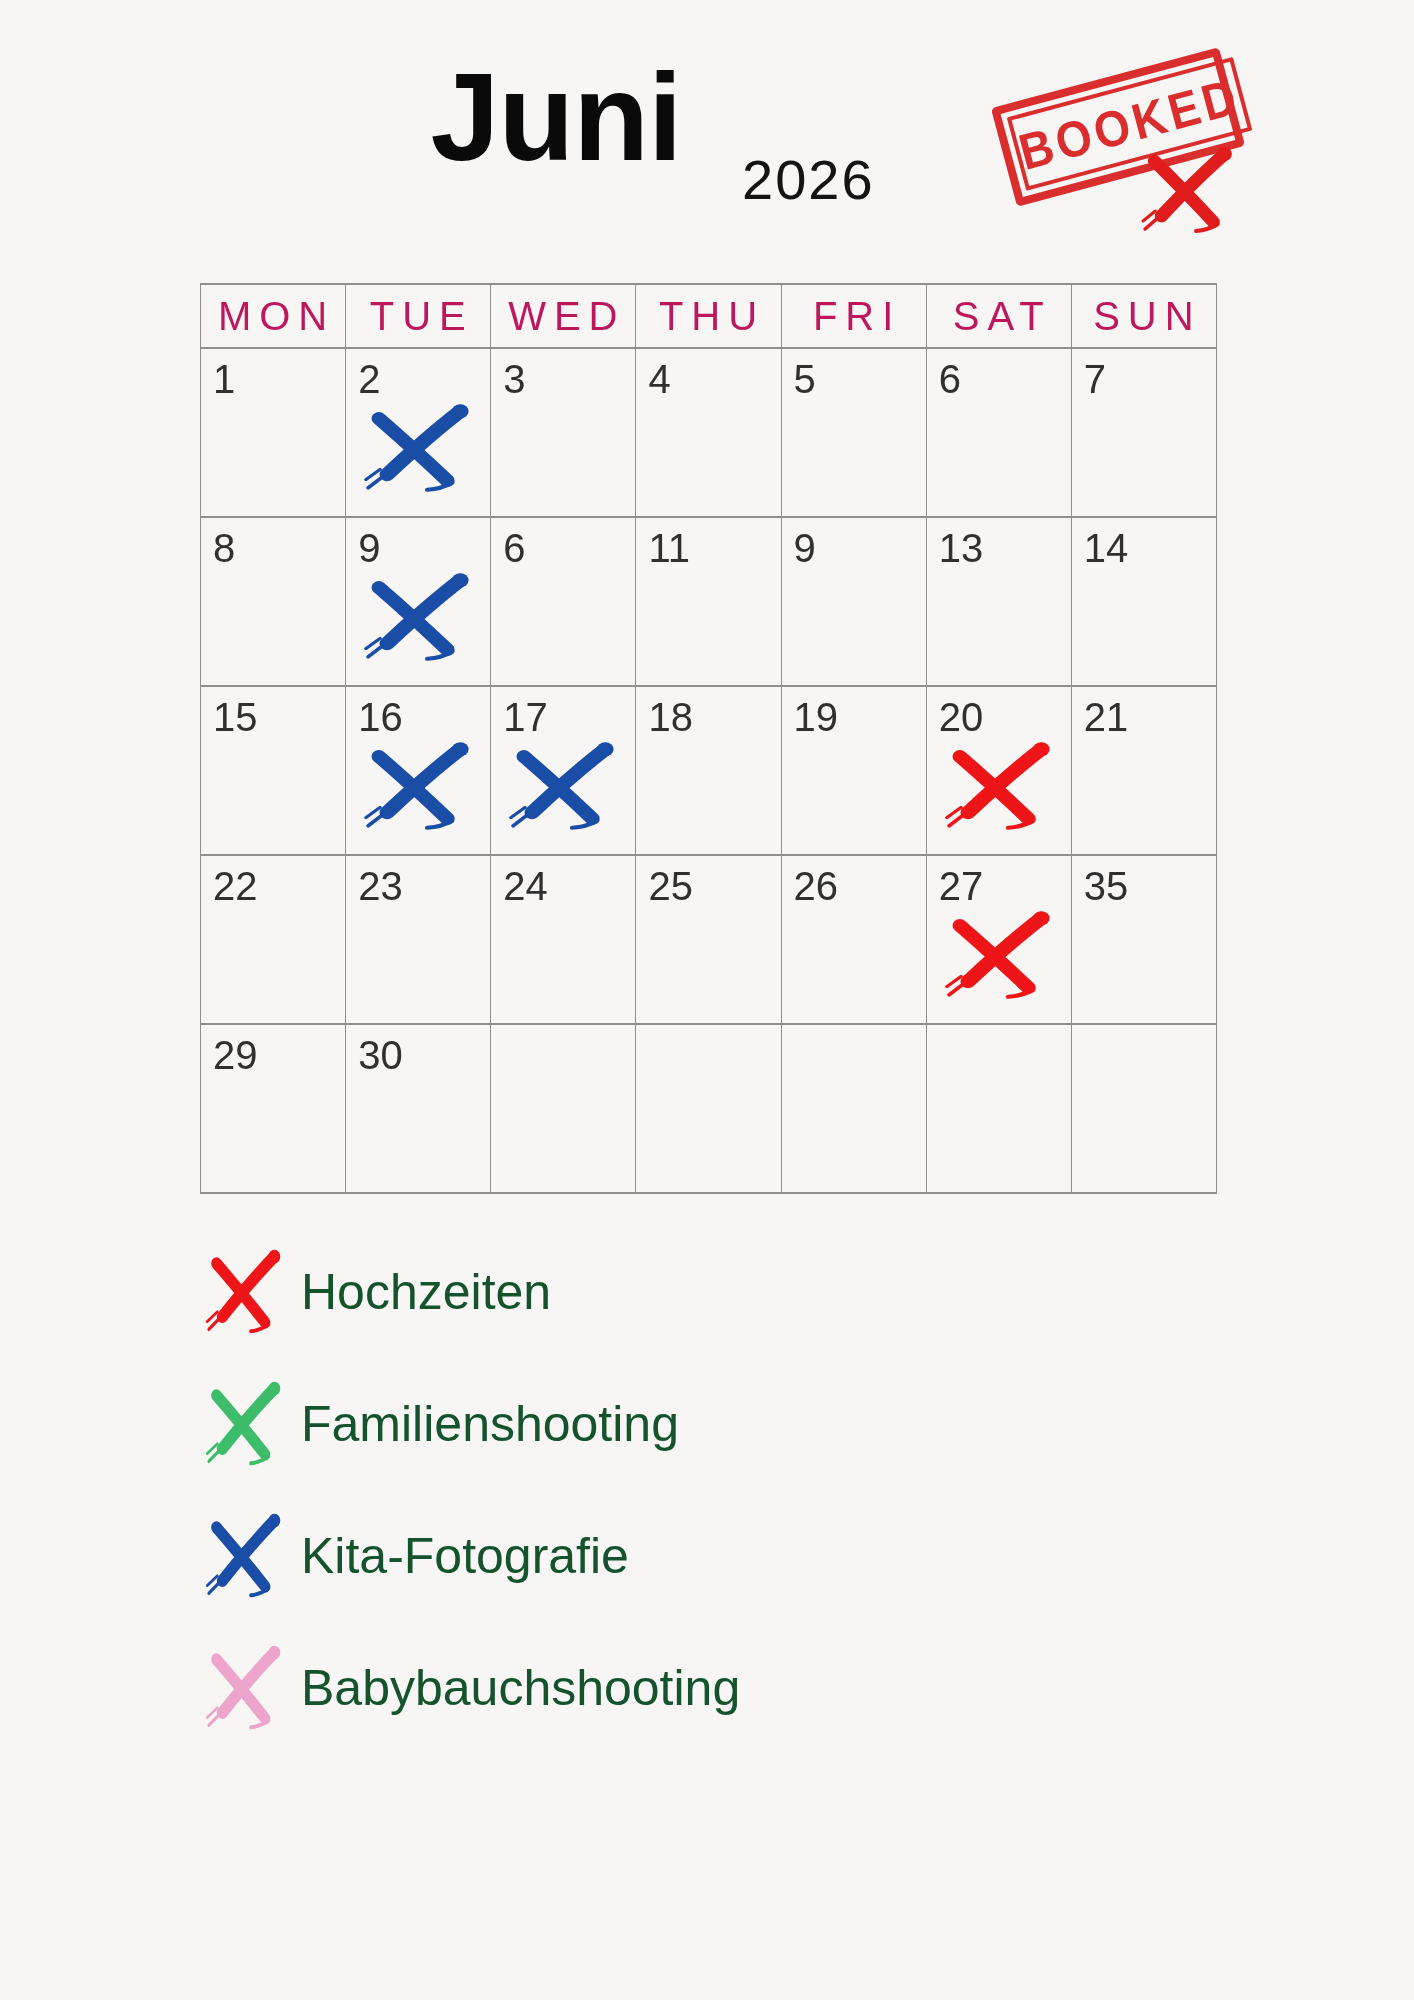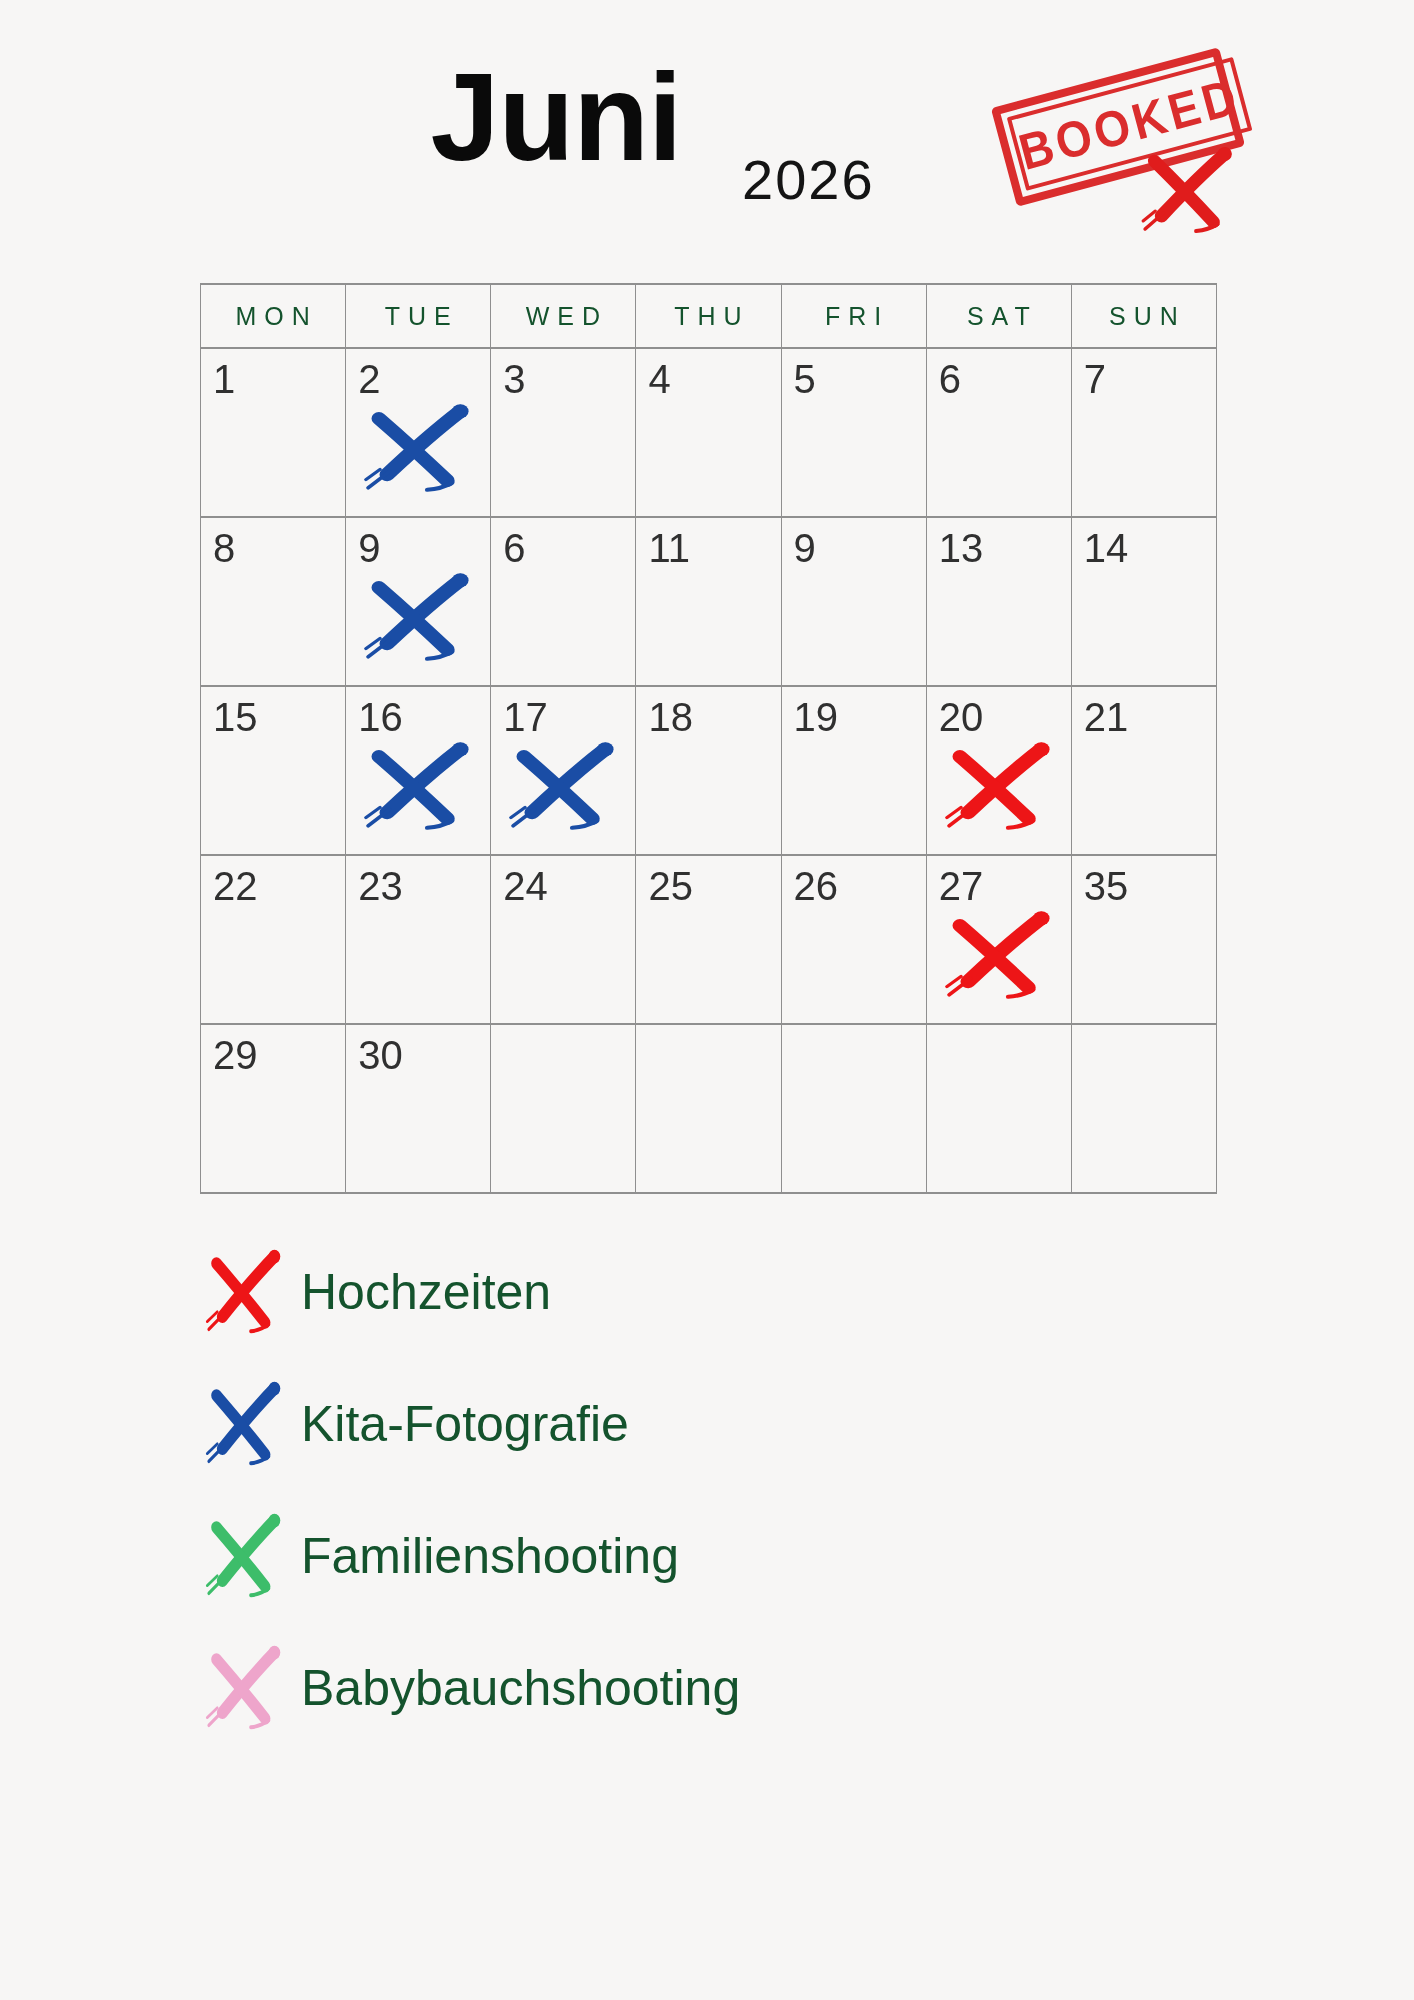--- a/index.html
+++ b/index.html
@@ -55,8 +55,8 @@
   }
   .cal th{
     height:60px;
-    font-size:25px;font-weight:400;letter-spacing:8px;
-    color:#14532d;text-align:center;padding-left:8px;
+    font-size:40px;font-weight:400;letter-spacing:8px;
+    color:#be185d;text-align:center;padding-left:8px;
   }
   .cal td{
     height:167px;vertical-align:top;position:relative;padding:0;

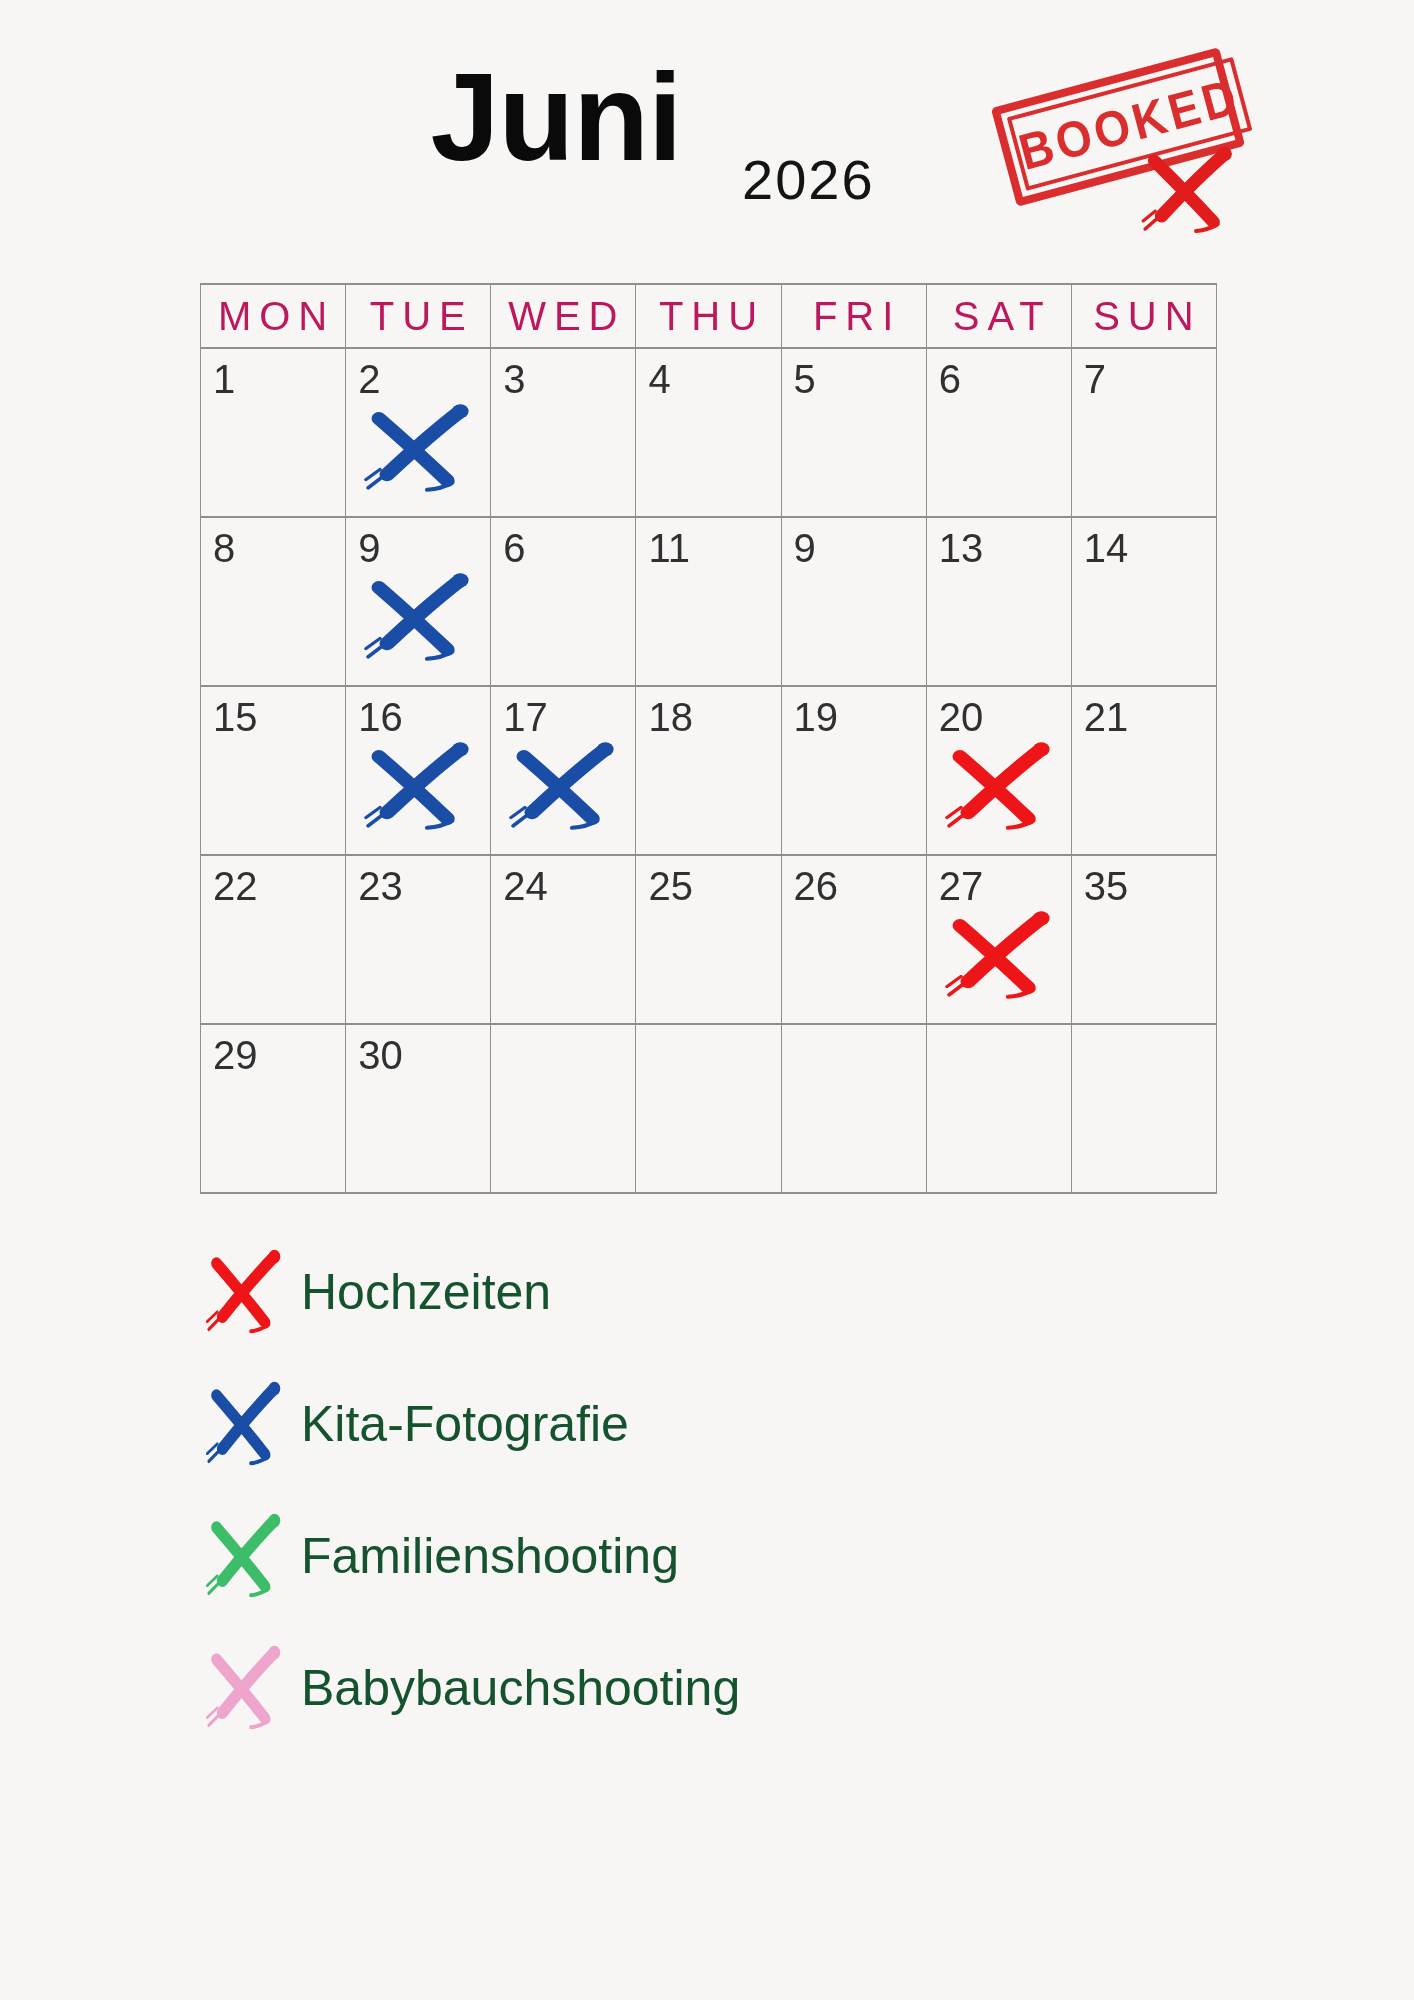--- a/index.html
+++ b/index.html
@@ -268,18 +268,18 @@
       <span class="legend-label">Hochzeiten</span>
     </li>
     <li class="legend-item">
+      <svg class="legend-x" viewBox="0 0 100 100" preserveAspectRatio="none" style="color:#3dbd6a">
+        <use href="#brush-x"></use>
+      </svg>
+      <span class="legend-label">Familienshooting</span>
+    </li>
+    <li class="legend-item">
       <svg class="legend-x" viewBox="0 0 100 100" preserveAspectRatio="none" style="color:#1a4da5">
         <use href="#brush-x"></use>
       </svg>
       <span class="legend-label">Kita-Fotografie</span>
     </li>
     <li class="legend-item">
-      <svg class="legend-x" viewBox="0 0 100 100" preserveAspectRatio="none" style="color:#3dbd6a">
-        <use href="#brush-x"></use>
-      </svg>
-      <span class="legend-label">Familienshooting</span>
-    </li>
-    <li class="legend-item">
       <svg class="legend-x" viewBox="0 0 100 100" preserveAspectRatio="none" style="color:#eea5cb">
         <use href="#brush-x"></use>
       </svg>

